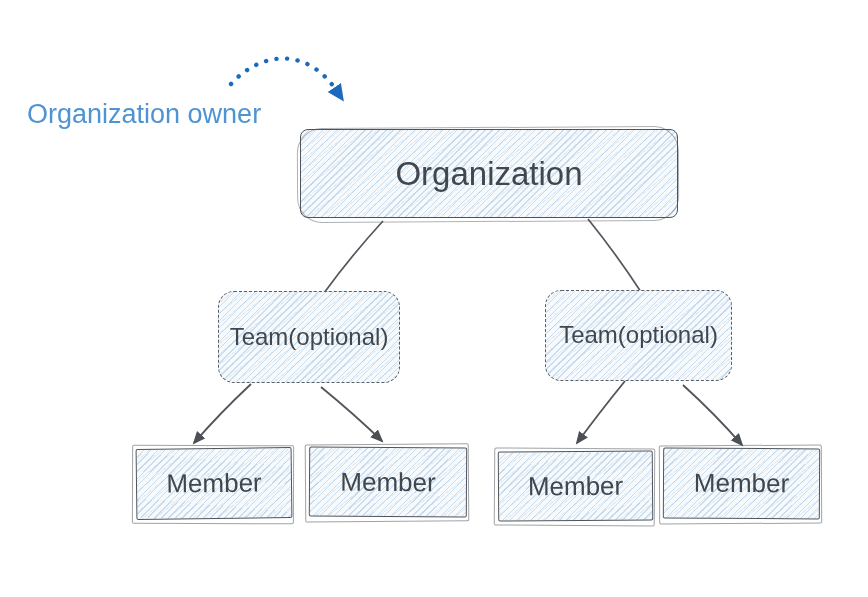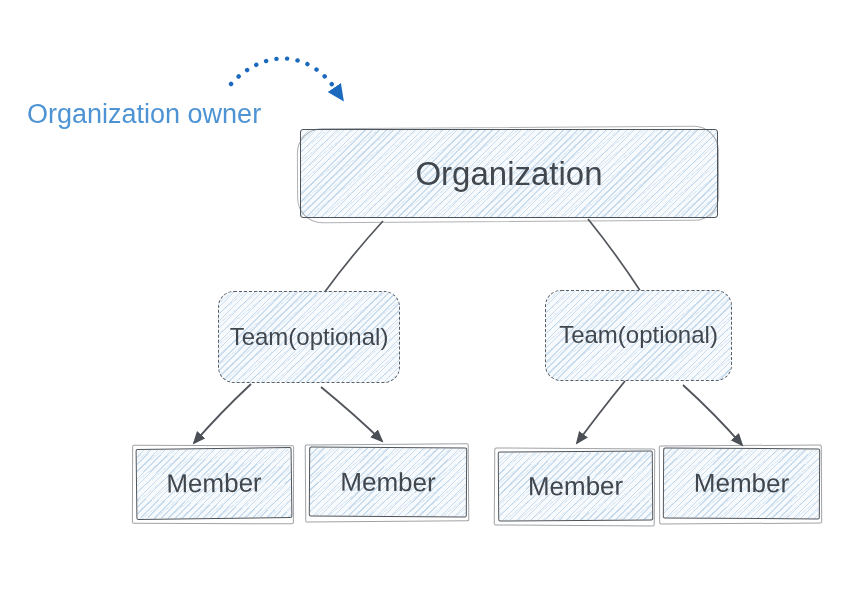--- a/index.html
+++ b/index.html
@@ -39,9 +39,9 @@
 
   .org-node {
     left: 300px; top: 129px;
-    width: 418px; height: 89px;
+    width: 378px; height: 89px;
     border: 1.7px solid #4e545b;
-    border-radius: 3px;
+    border-radius: 8px;
     font-size: 33px;
     text-align: center;
   }

